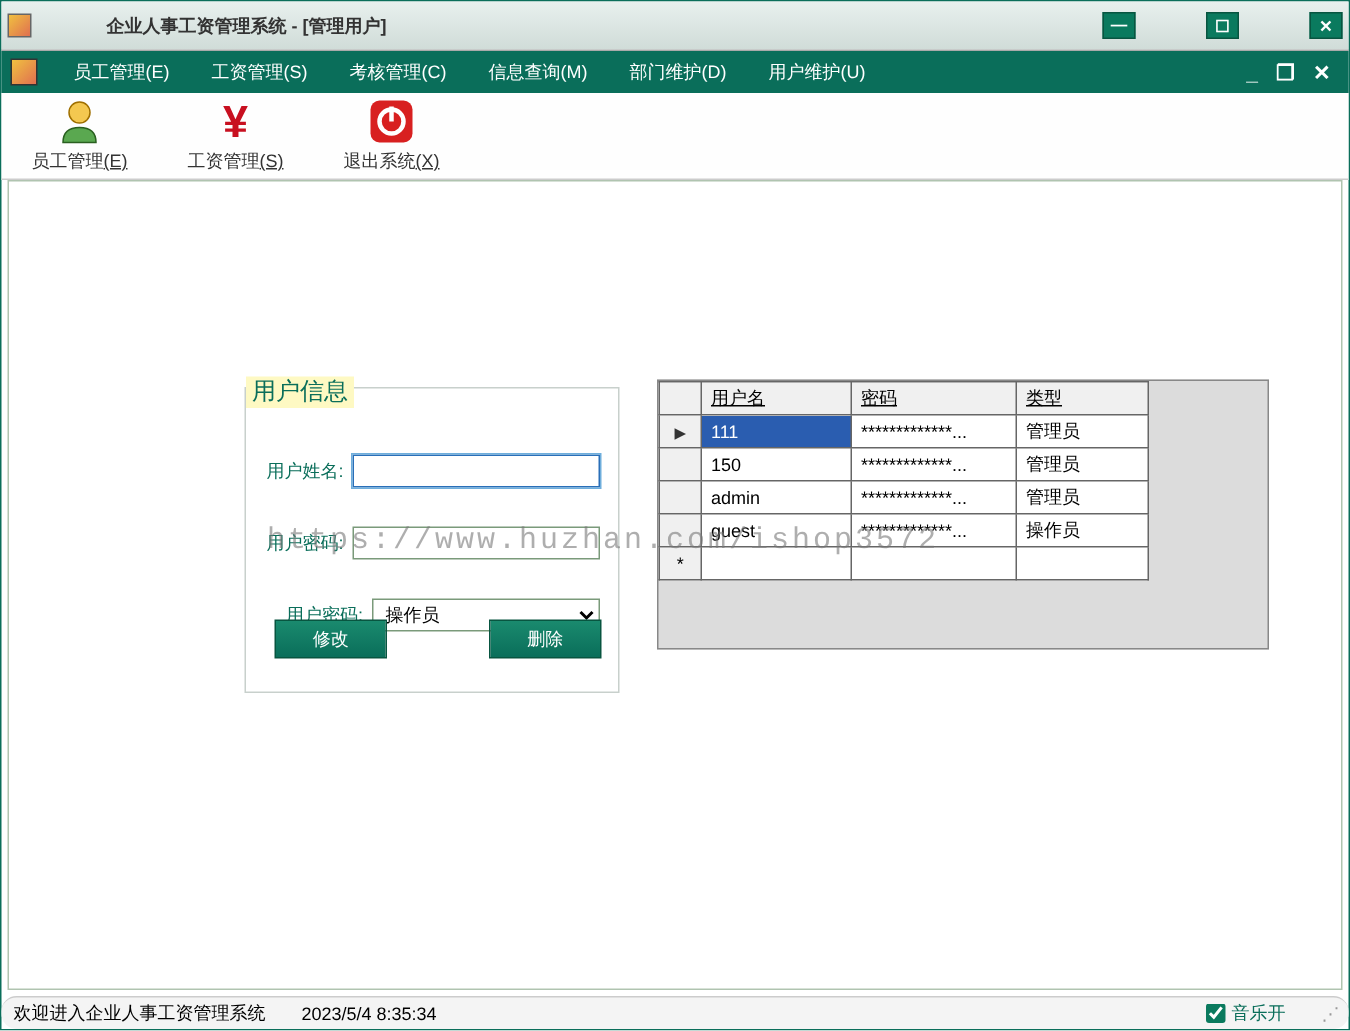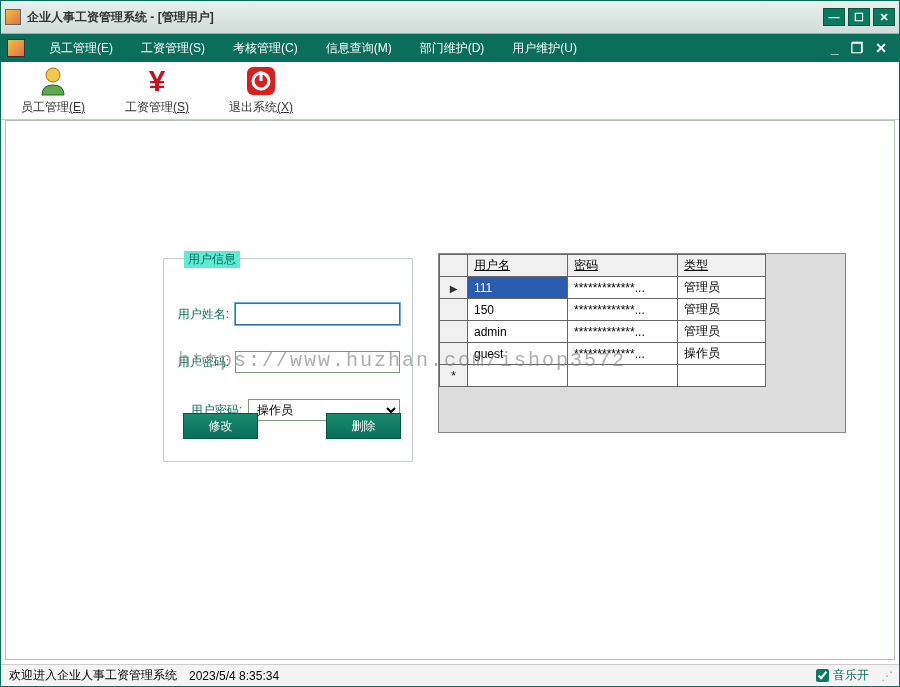--- a/index.html
+++ b/index.html
@@ -6,7 +6,7 @@
 body { font-family: "Microsoft YaHei", SimSun, Arial, sans-serif; font-size: 12px; background: #fff; width: 900px; height: 687px; overflow: hidden; }
 
 .window { width: 900px; height: 687px; display: flex; flex-direction: column; border: 1px solid #0a6e5a; }
-.titlebar { height: 25px; background: linear-gradient(#e8f0ee, #d0dcd8); display: flex; align-items: center; padding: 16px 4px; border-bottom: 1px solid #aaa; }
+.titlebar { height: 25px; background: linear-gradient(#e8f0ee, #d0dcd8); display: flex; align-items: center; padding: 16px 4px; border-bottom: 1px solid #aaa; gap: 44px; }
 .titlebar .app-icon { width: 16px; height: 16px; background: linear-gradient(135deg,#f0c040,#e07050); margin-right: 6px; border: 1px solid #666; }
 .titlebar .title { flex: 1; color: #333; font-weight: bold; }
 .titlebar .winbtn { width: 22px; height: 18px; background: #0a7a5e; color: #fff; margin-left: 3px; display: flex; align-items: center; justify-content: center; border: 1px solid #085540; cursor: pointer; font-size: 11px; font-weight: bold; }

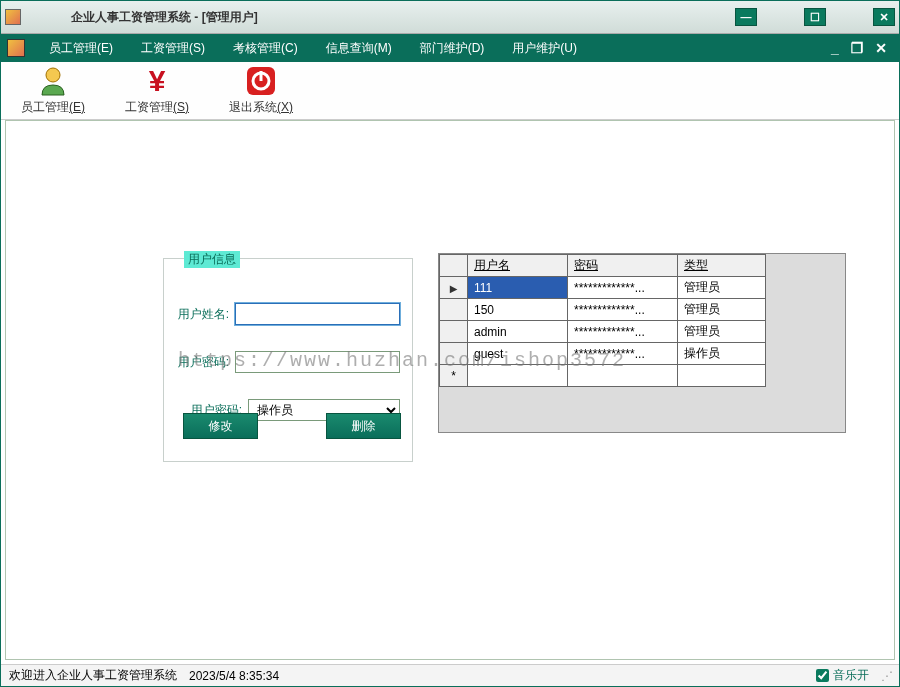--- a/index.html
+++ b/index.html
@@ -27,7 +27,7 @@
 .content-inner { position: absolute; inset: 2px; background: #fff; }
 
 .form-box { position: absolute; left: 155px; top: 135px; width: 250px; border: 1px solid #c8d0cc; padding: 18px 12px 14px 12px; }
-.form-box .legend { position: absolute; top: -8px; left: 20px; background: #5eead4; padding: 0 4px; color: #0a6e5a; font-size: 12px; }
+.form-box .legend { position: absolute; top: -8px; left: 0; background: #fef9c3; padding: 0 4px; color: #0a6e5a; font-size: 16px; }
 .form-row { display: flex; align-items: center; margin: 26px 0; }
 .form-row label { width: 72px; color: #0a6e5a; text-align: right; padding-right: 6px; }
 .form-row input[type=text], .form-row select { flex: 1; height: 22px; border: 1px solid #7a9a7a; padding: 0 4px; font-size: 12px; background: #fff; }

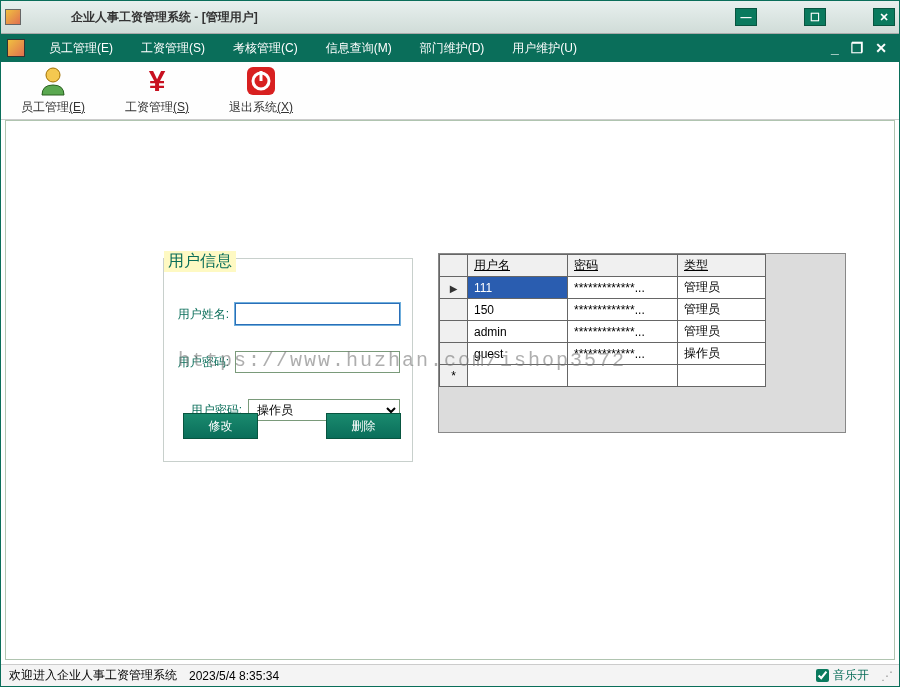--- a/index.html
+++ b/index.html
@@ -50,7 +50,7 @@
 
 .watermark { position: absolute; left: 170px; top: 226px; color: rgba(120,120,120,0.6); font-size: 20px; font-family: "Courier New", monospace; letter-spacing: 2px; pointer-events: none; }
 
-.statusbar { height: 22px; border-top: 1px solid #ccc; display: flex; align-items: center; padding: 0 8px; font-size: 12px; gap: 12px; background: #f4f4f4; }
+.statusbar { height: 22px; border-top: 1px solid #ccc; display: flex; align-items: center; padding: 0 8px; font-size: 12px; gap: 24px; background: #f4f4f4; border-radius: 10px; }
 .statusbar .spacer { flex: 1; }
 .statusbar .chk { display: flex; align-items: center; gap: 4px; color: #0a6e5a; cursor: pointer; }
 .statusbar input[type=checkbox] { accent-color: #0a7a5e; }

